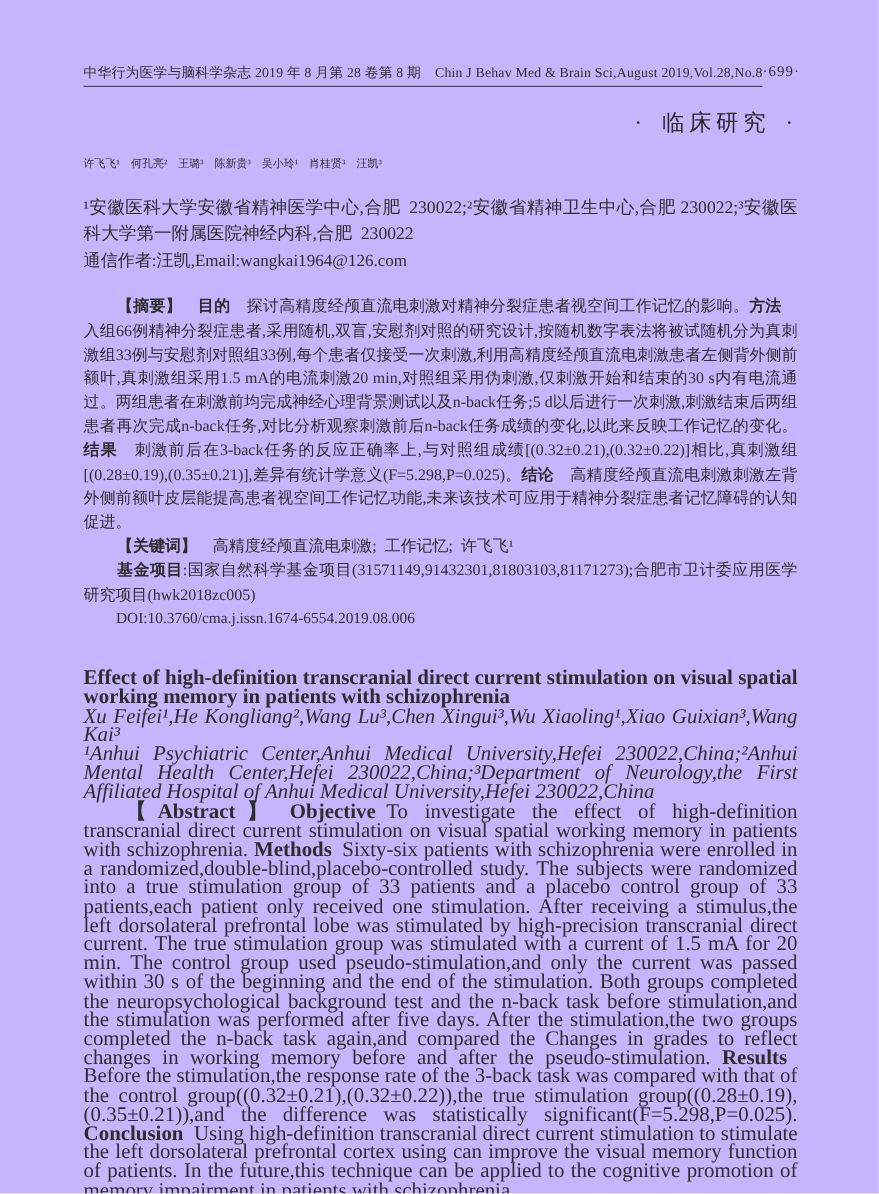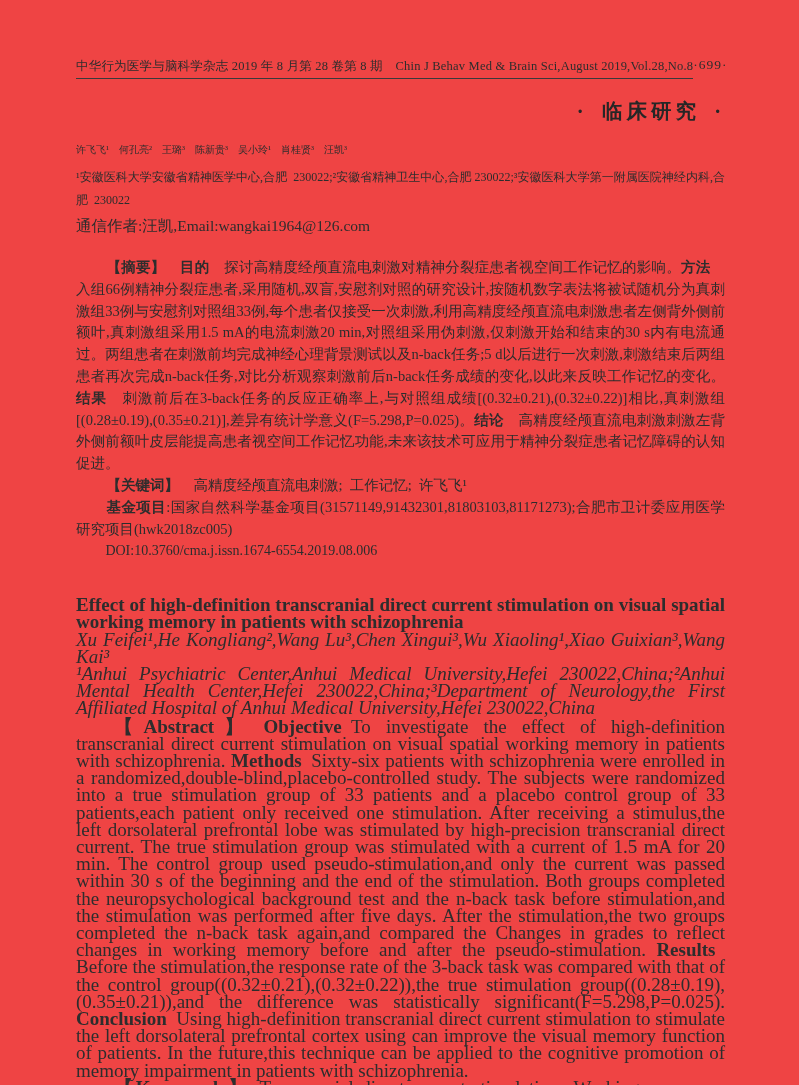--- a/index.html
+++ b/index.html
@@ -8,7 +8,7 @@
     width: 799px;
     height: 1085px;
     box-sizing: border-box;
-    background: #ef4444;
+    background: #c4b5fd;
     color: #2d2d2d;
     padding: 57px 74px 0 76px;
     overflow: hidden;

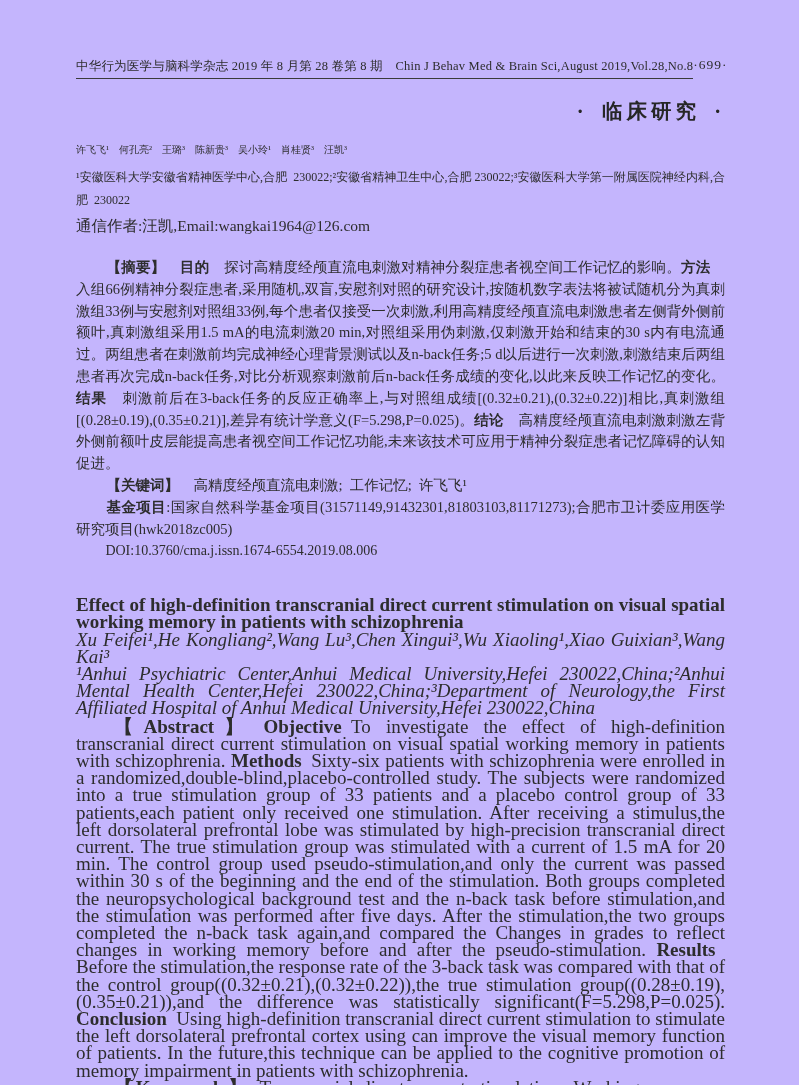--- a/index.html
+++ b/index.html
@@ -40,7 +40,6 @@
     font-size: 20.5px;
     letter-spacing: 4px;
     color: #262626;
-    font-weight: bold;
   }
   
   .article-title {

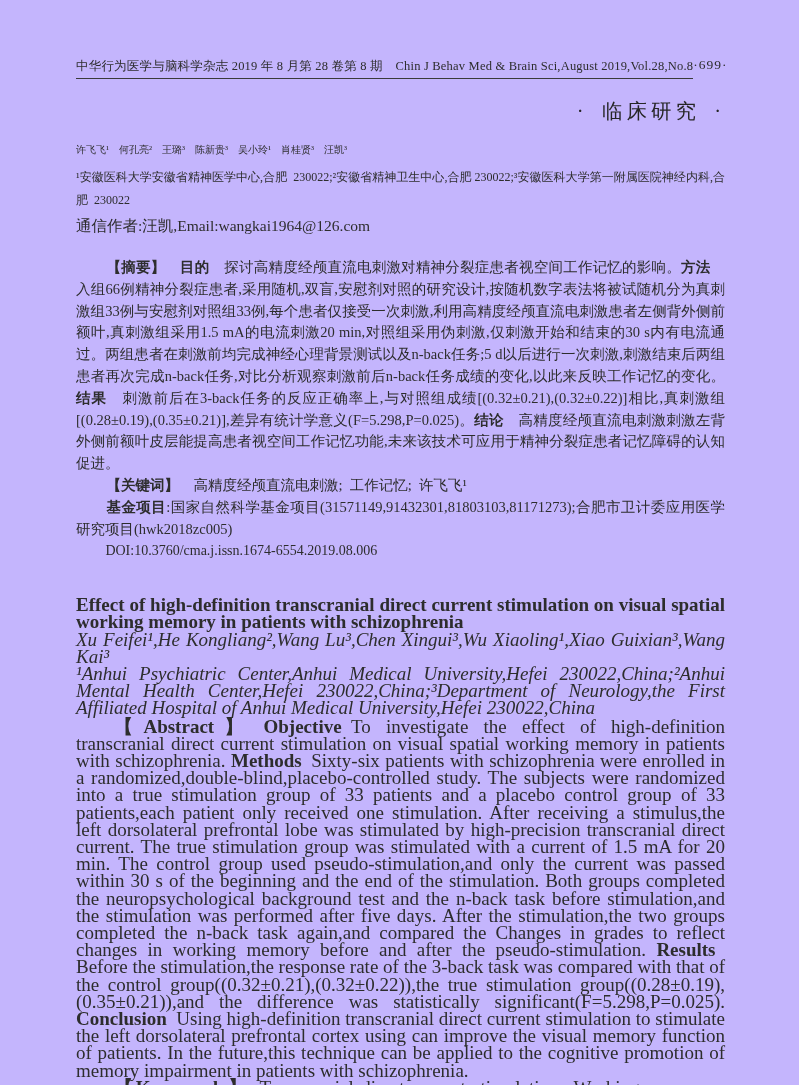--- a/index.html
+++ b/index.html
@@ -57,8 +57,8 @@
     white-space: pre-wrap;
   }
   .affiliations {
-    margin-top: 5px;
-    font-size: 12px;
+    margin-top: 17px;
+    font-size: 16px;
     line-height: 23px;
     text-align: justify;
   }

